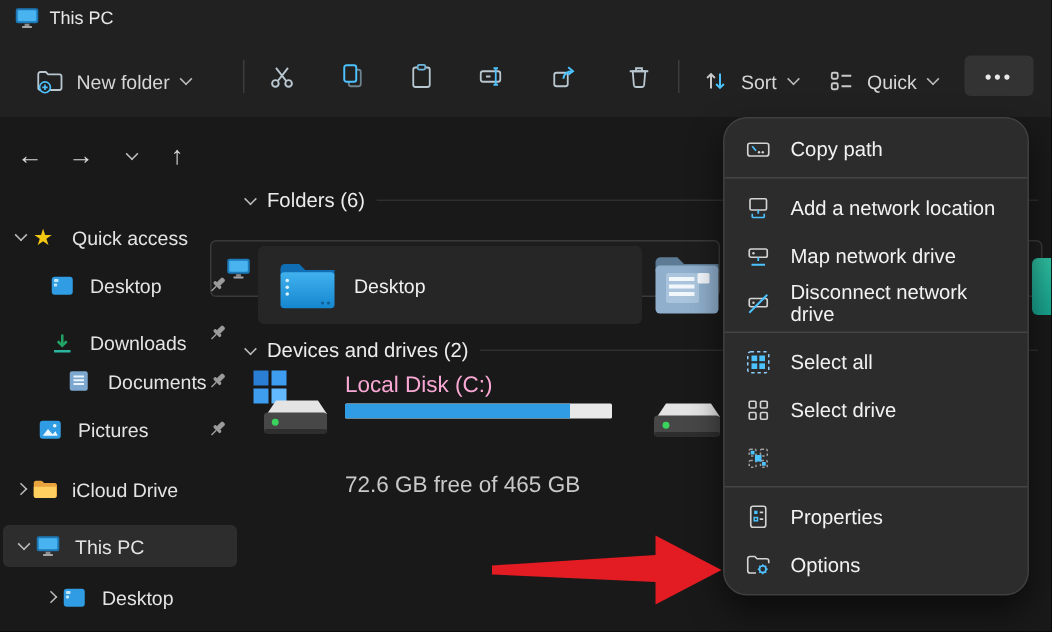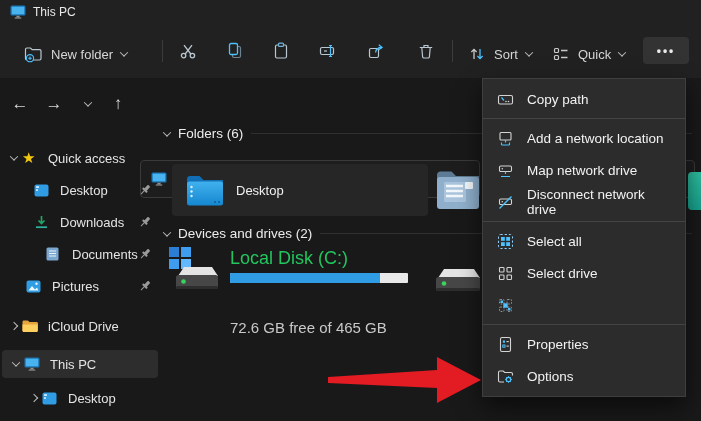--- a/index.html
+++ b/index.html
@@ -57,7 +57,7 @@
 
   
   .menu{position:absolute;left:482px;top:78px;width:204px;background:#2c2c2c;border:1px solid #3f3f3f;
-    border-radius:0;padding:4px 0;box-shadow:0 10px 22px rgba(0,0,0,.55);z-index:50;}
+    border-radius:16px;padding:4px 0;box-shadow:0 10px 22px rgba(0,0,0,.55);z-index:50;}
   .menu-item{height:32px;display:flex;align-items:center;gap:13px;padding:0 14px;font-size:13.5px;color:#f2f2f2;}
   .menu-item .micon{width:17px;height:17px;flex:none;display:flex;align-items:center;justify-content:center;}
   .menu-div{height:1px;background:#444444;margin:3px 0;}

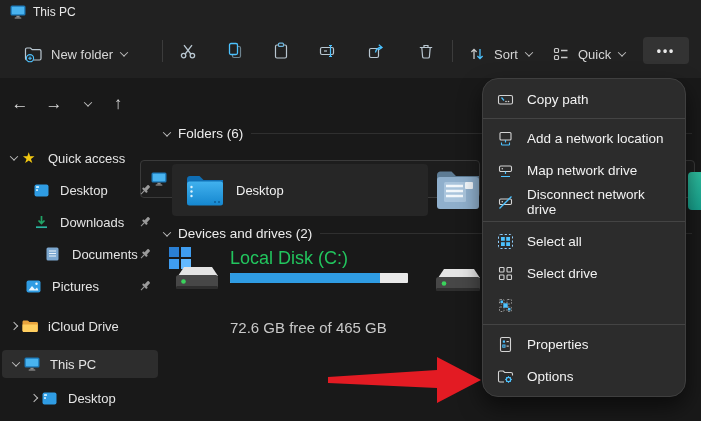--- a/index.html
+++ b/index.html
@@ -213,7 +213,7 @@
       </span>
     </div>
 
-    <div class="side-row" style="top:78px;padding-left:34px;">
+    <div class="side-row" style="top:78px;padding-left:34px;align-items:flex-end;">
       <span class="sicon">
         <svg width="15" height="14" viewBox="0 0 15 14" fill="none">
             <path d="M7.5 1v7M4.5 5.5 7.5 8.5 10.5 5.5" stroke="#21a366" stroke-width="1.7"></path>

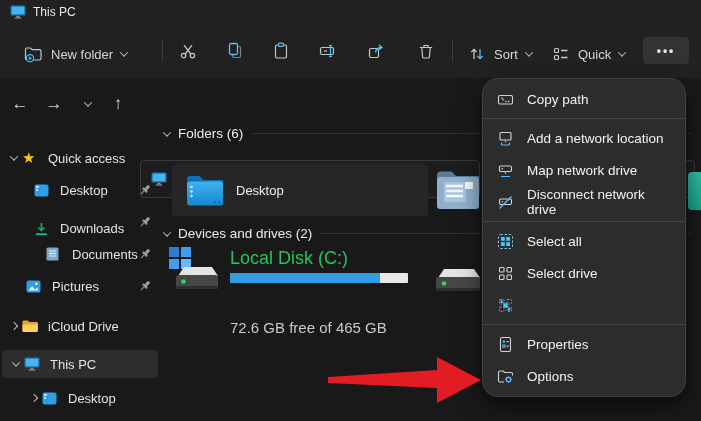--- a/index.html
+++ b/index.html
@@ -48,7 +48,7 @@
   .tile .tlabel{font-size:13px;color:#f0f0f0;}
   .drive-item{position:absolute;left:168px;top:246px;display:flex;gap:12px;}
   .drive-info{display:flex;flex-direction:column;gap:4px;padding-top:2px;}
-  .drive-name{font-size:18px;color:#22c55e;}
+  .drive-name{font-size:15px;color:#f9a8d4;}
   .drive-bar{width:178px;height:10px;background:#e8e8e8;border-radius:1px;overflow:hidden;}
   .drive-bar-fill{height:100%;background:#2f9ce3;}
   .drive-sub{font-size:15px;color:#c9c9c9;margin-top:32px;}

